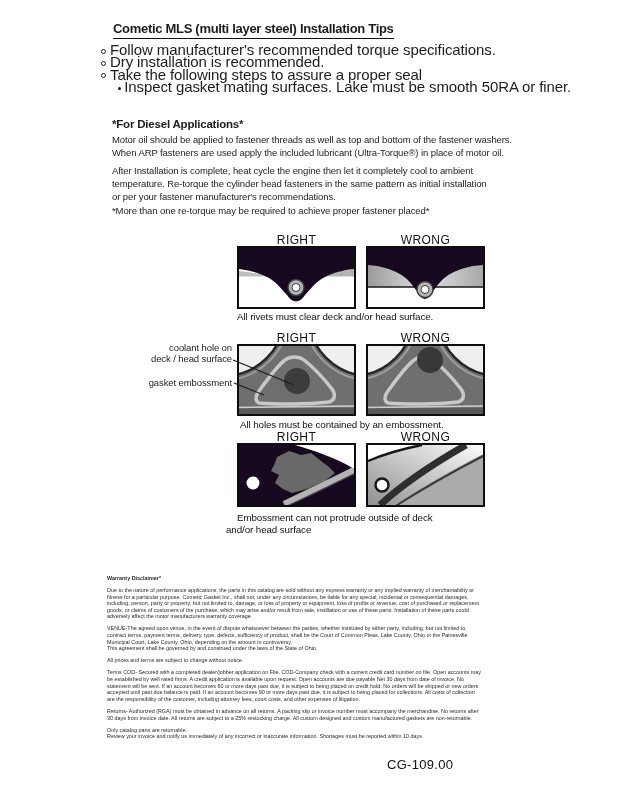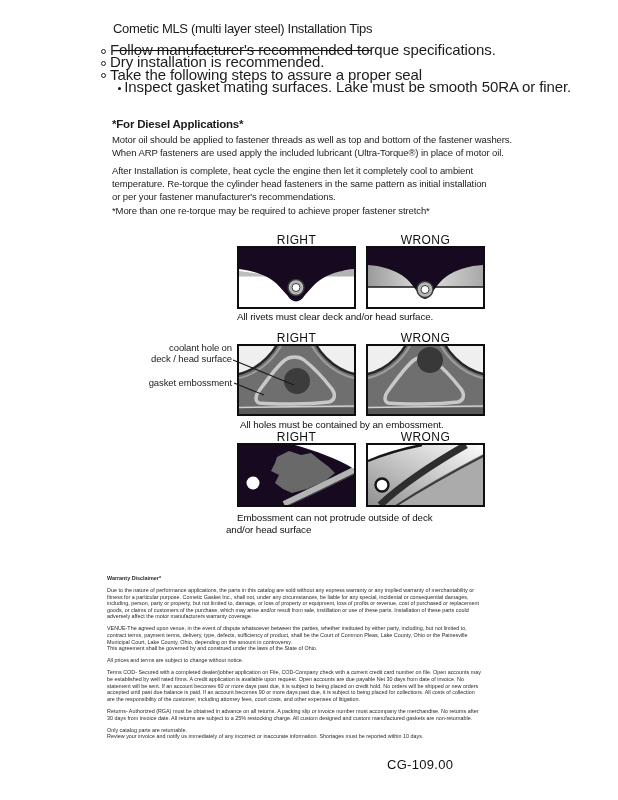--- a/index.html
+++ b/index.html
@@ -10,8 +10,8 @@
   
   .doc-title {
     position:absolute; left:113px; top:21px;
-    font-size:13px; font-weight:normal; letter-spacing:-0.3px;
-    border-bottom:1.6px solid #111; padding-bottom:14px; white-space:nowrap;
+    font-size:13px; font-weight:bold; letter-spacing:-0.3px;
+    border-bottom:1.6px solid #111; padding-bottom:2px; white-space:nowrap;
   }
   .bullets { position:absolute; left:101px; top:44px; font-size:15px; letter-spacing:-0.1px; }
   .bullet, .subbullet { line-height:12.3px; white-space:nowrap; }

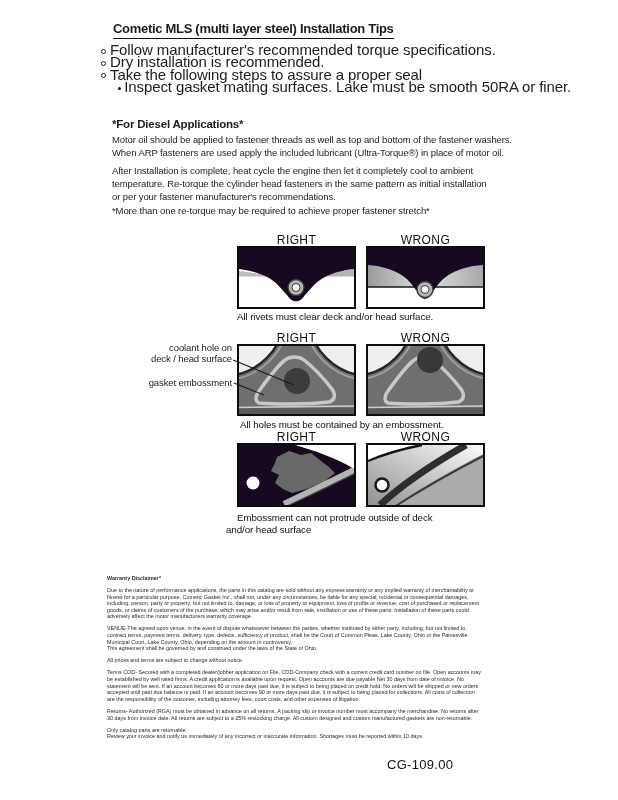--- a/index.html
+++ b/index.html
@@ -71,7 +71,7 @@
       <div class="pline">or per your fastener manufacturer's recommendations.</div>
     </div>
   <div class="para" id="note">
-    <div class="pline">*More than one re-torque may be required to achieve proper fastener stretch*</div>
+    <div class="pline">*More than one re-torque may be required to achieve proper fastener placed*</div>
   </div>
 
   <div class="dg-label" style="left:237px; top:233px;">RIGHT</div>

